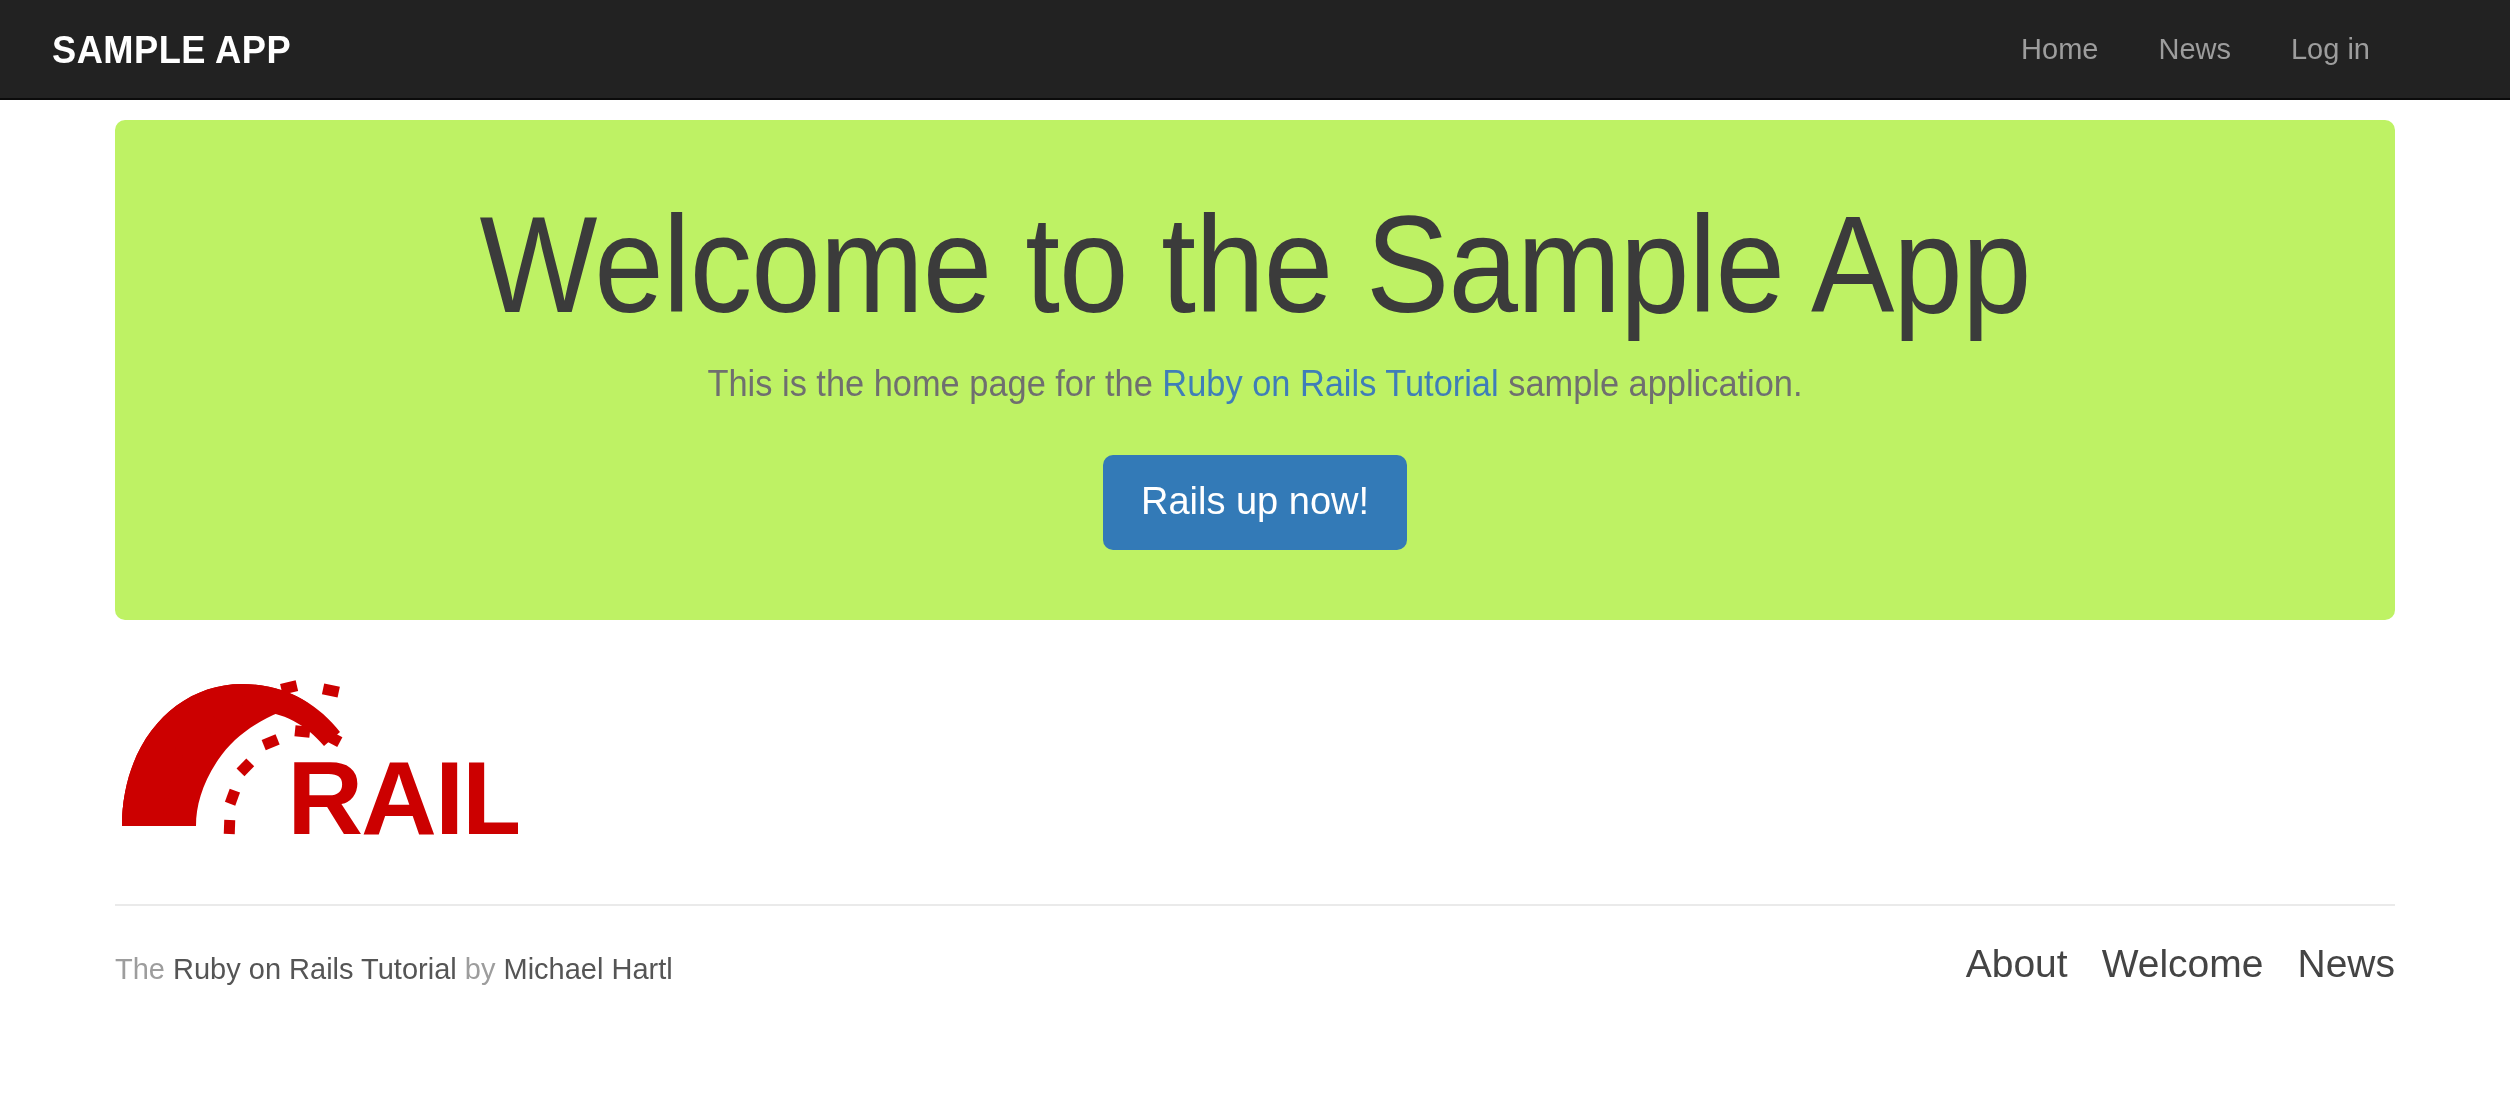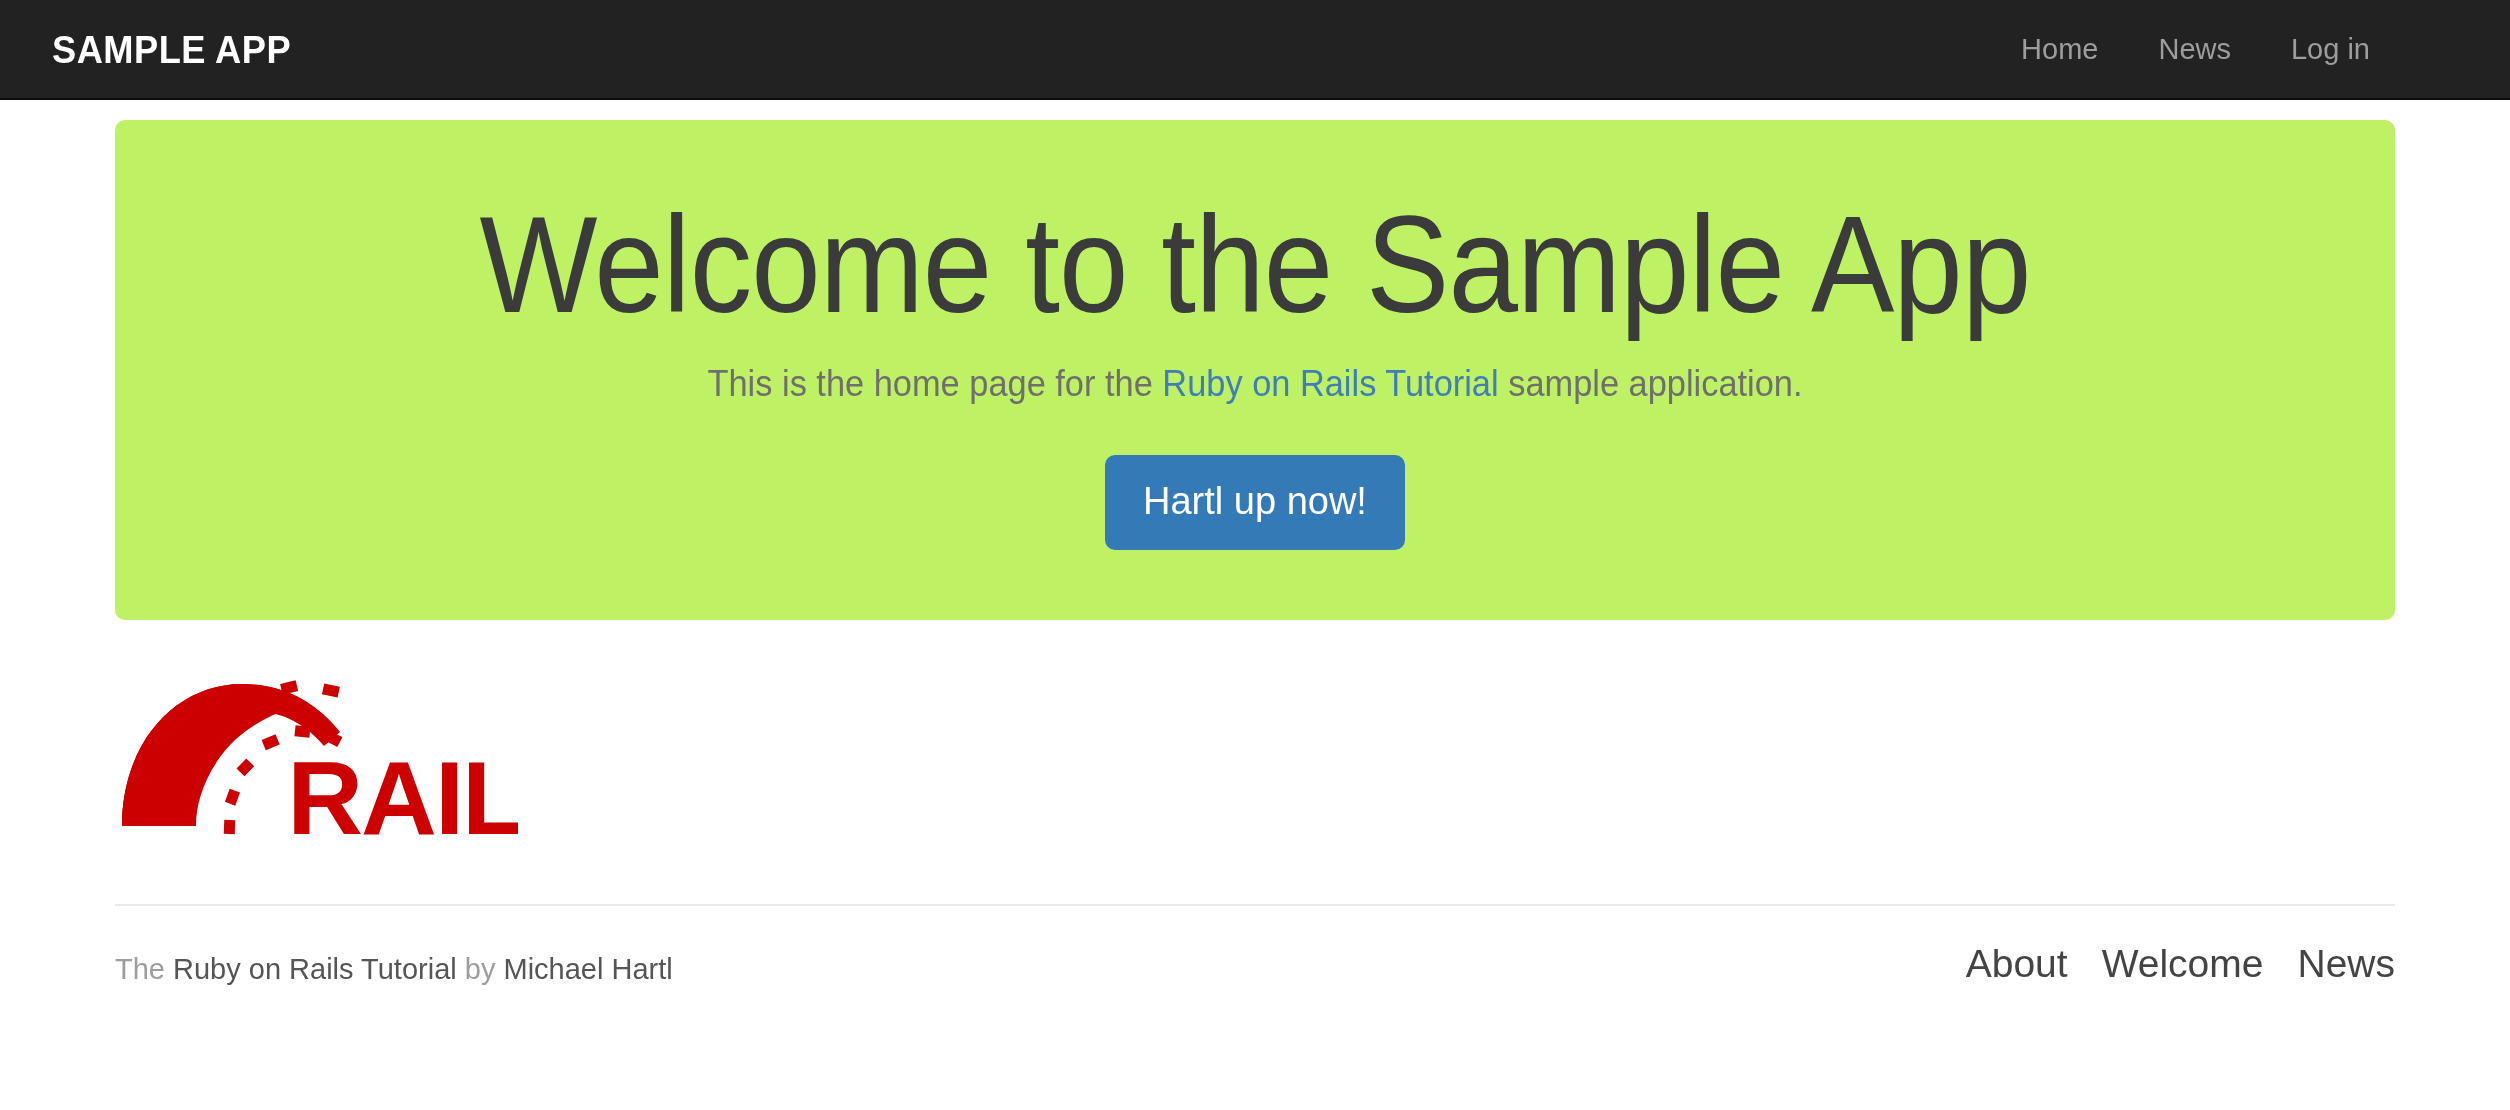--- a/index.html
+++ b/index.html
@@ -177,7 +177,7 @@
     <p class="lead"><span>This is the home page for the </span><a href="#">Ruby on Rails Tutorial</a><span> sample application.</span></p>
 
     <div class="cta-wrap">
-      <a href="#" class="btn-signup">Hartl up now!</a>
+      <a href="#" class="btn-signup">Rails up now!</a>
     </div>
   </section>
 

